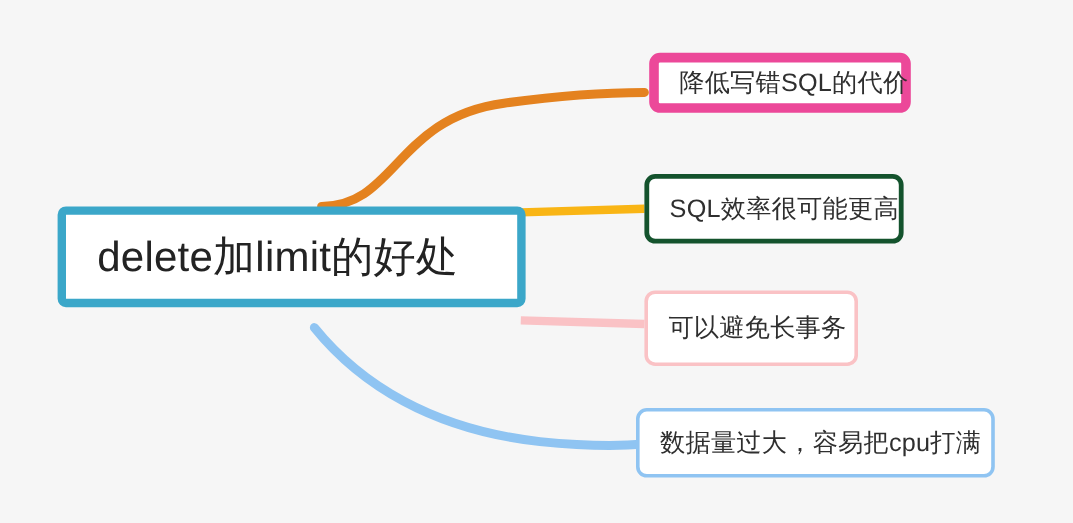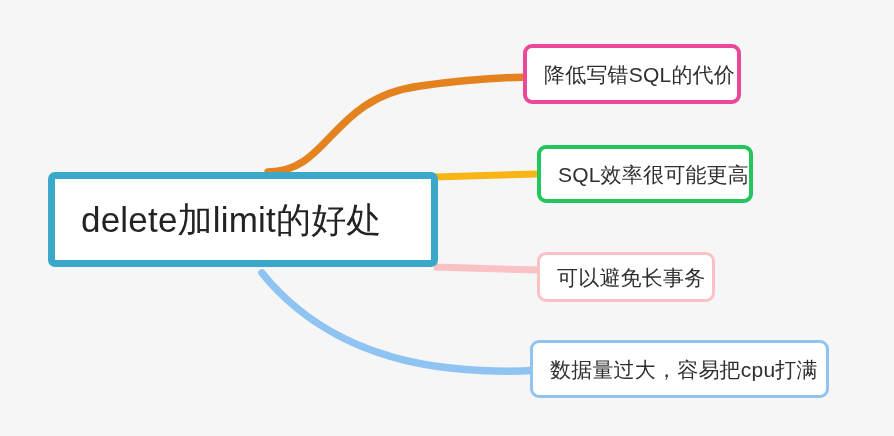--- a/index.html
+++ b/index.html
@@ -68,11 +68,11 @@
     color: #2f2f2f;
   }
   #branch-node-0 {
-    left: 523px;
+    left: 541px;
     top: 44px;
     width: 218px;
-    height: 60px;
-    border: 4px solid #ec4899;
+    height: 50px;
+    border: 8px solid #ec4899;
   }
   #branch-node-1 {
     left: 537px;

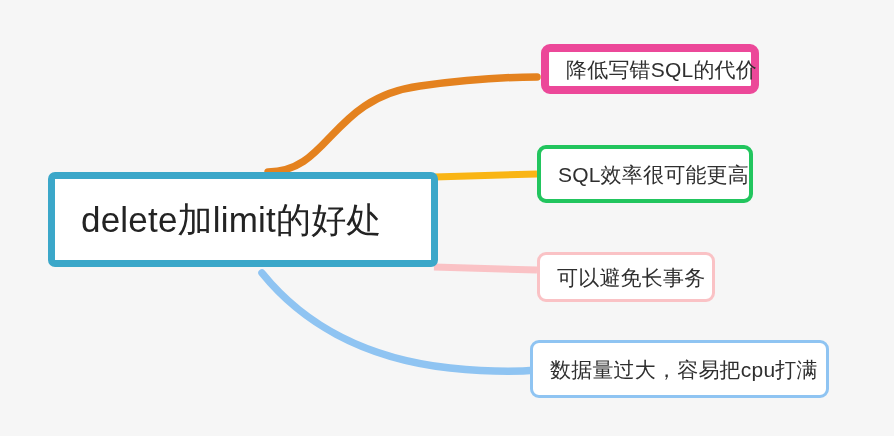--- a/index.html
+++ b/index.html
@@ -79,7 +79,7 @@
     top: 145px;
     width: 216px;
     height: 58px;
-    border: 4px solid #22c55e;
+    border: 4px solid #14532d;
     text-align: center;
   }
   #branch-node-2 {

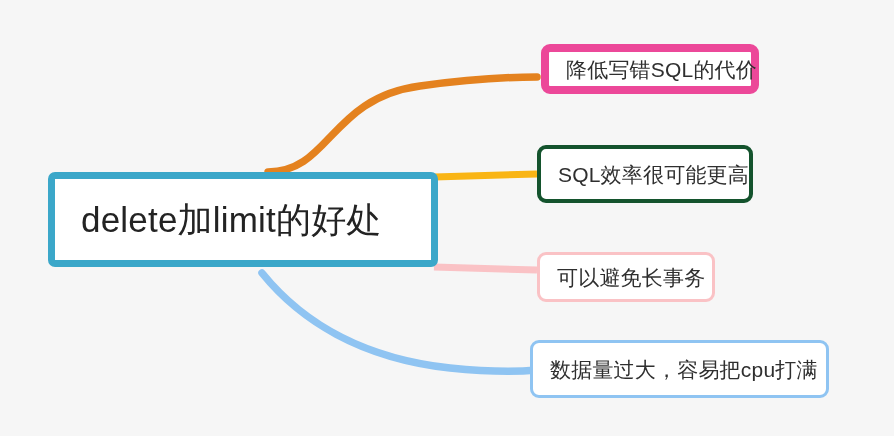--- a/index.html
+++ b/index.html
@@ -47,7 +47,7 @@
     left: 48px;
     top: 172px;
     width: 390px;
-    height: 95px;
+    height: 84px;
     border: 7px solid #3ba7c9;
     border-radius: 7px;
     padding-left: 26px;

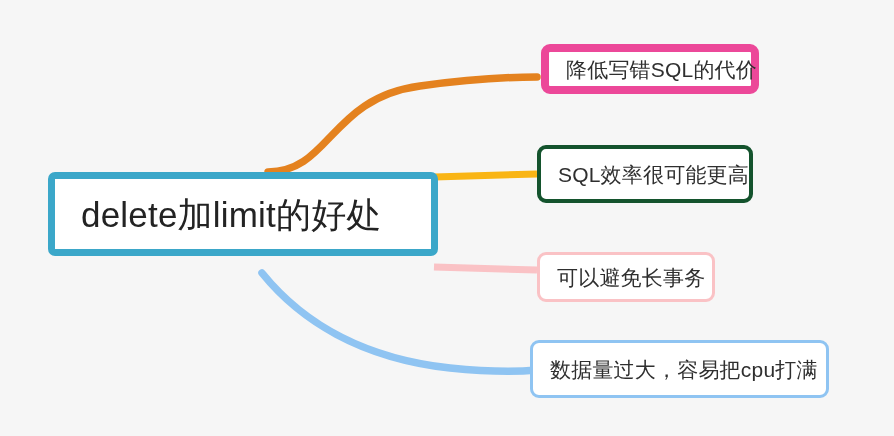--- a/index.html
+++ b/index.html
@@ -84,9 +84,9 @@
   }
   #branch-node-2 {
     left: 537px;
-    top: 252px;
+    top: 242px;
     width: 178px;
-    height: 50px;
+    height: 63px;
     border: 3px solid #fac2c5;
   }
   #branch-node-3 {

